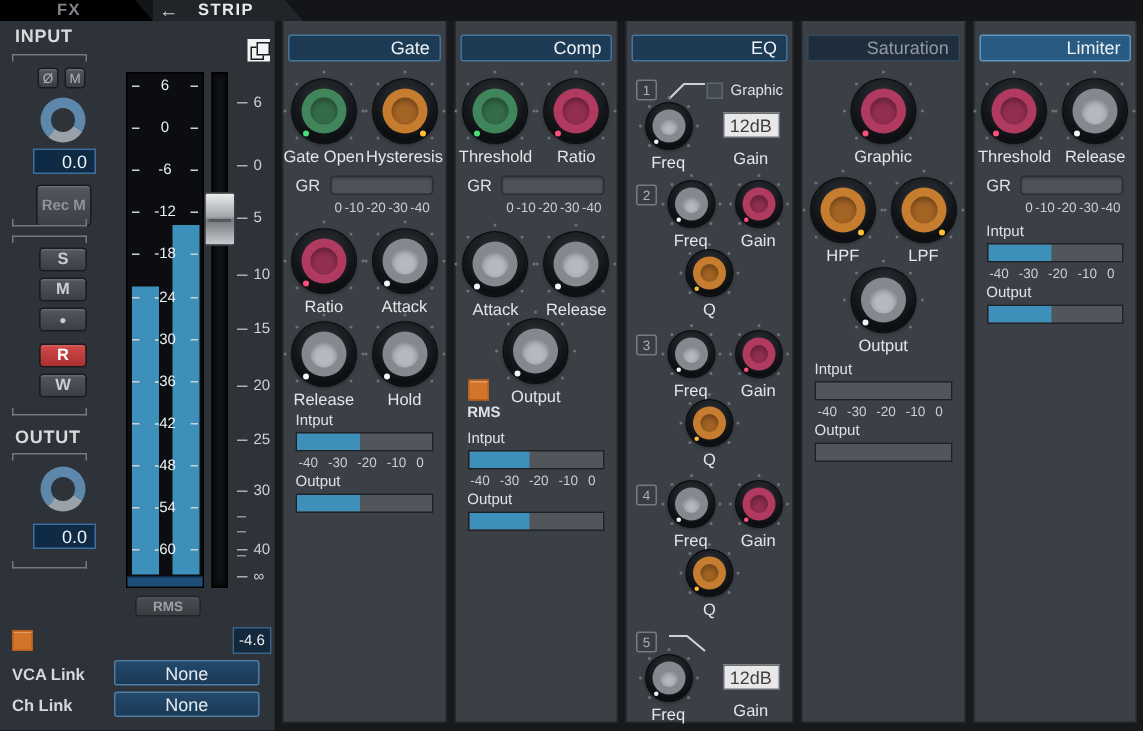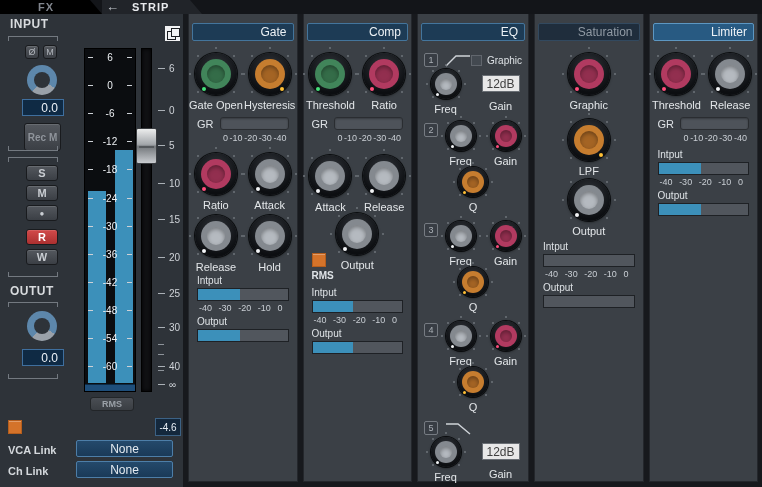--- a/index.html
+++ b/index.html
@@ -639,6 +639,16 @@
                 </div>
                 <i class="kdot"></i>
               </div>
+            <div class="klabel">HPF</div>
+          </div>
+          <div class="kcell">
+            <div class="knob orange">
+                <i class="ticks"></i>
+                <div class="kring">
+                  <div class="kcore"></div>
+                </div>
+                <i class="kdot"></i>
+              </div>
             <div class="klabel">LPF</div>
           </div>
         </div>

